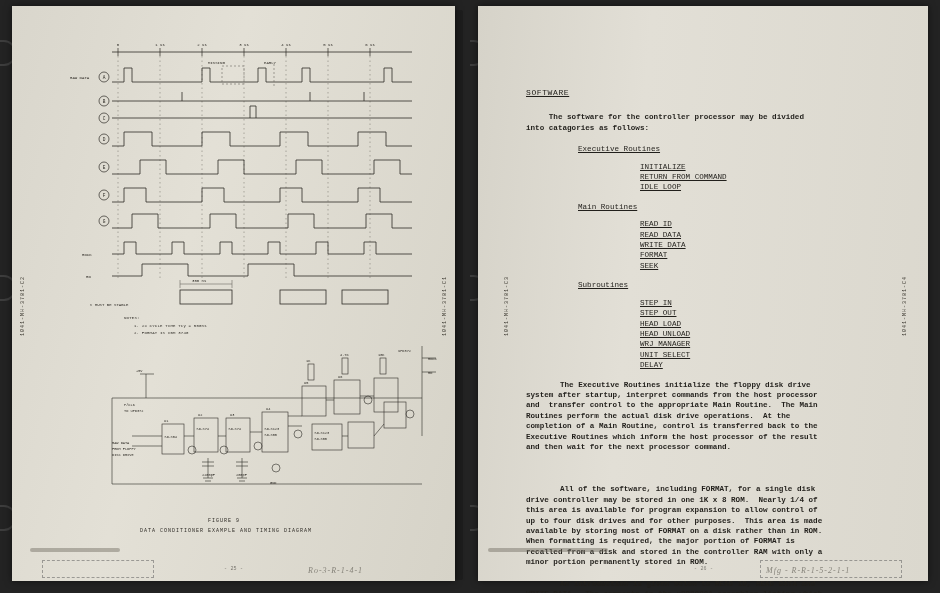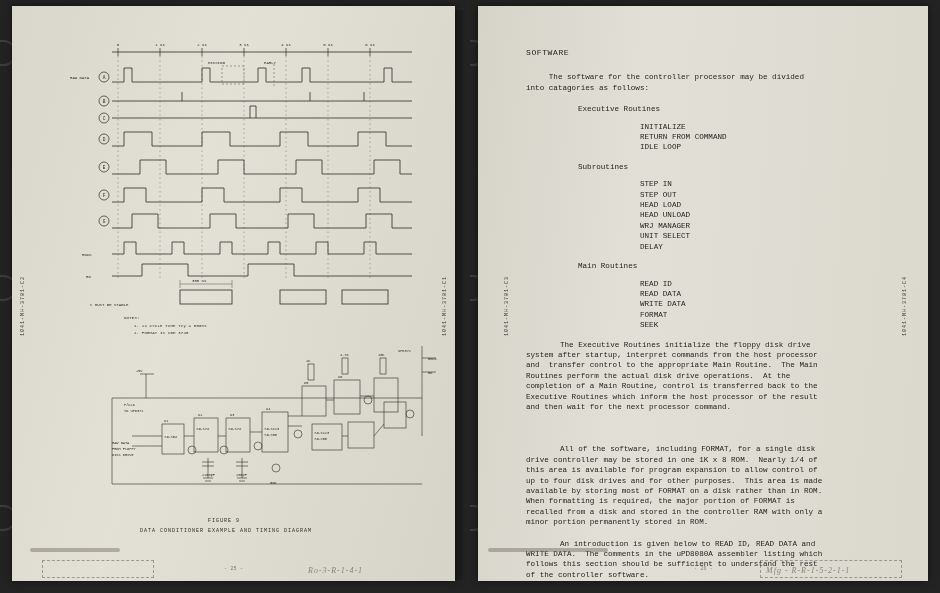--- a/index.html
+++ b/index.html
@@ -34,7 +34,7 @@
   
   .doc{position:absolute;left:48px;top:42px;width:355px;color:#211f1b;
        font-family:"Liberation Mono", monospace;font-size:7.6px;line-height:10.4px;}
-  .doc .hdr{font-size:8px;letter-spacing:.6px;margin-bottom:14px;}
+  .doc .hdr{font-size:8px;letter-spacing:.6px;text-decoration:underline;margin-bottom:14px;margin-top:40px;}
   .doc p{margin:0 0 11px 0;white-space:pre-wrap;}
   .doc .indent1{margin-left:52px;}
   .doc .indent2{margin-left:114px;}

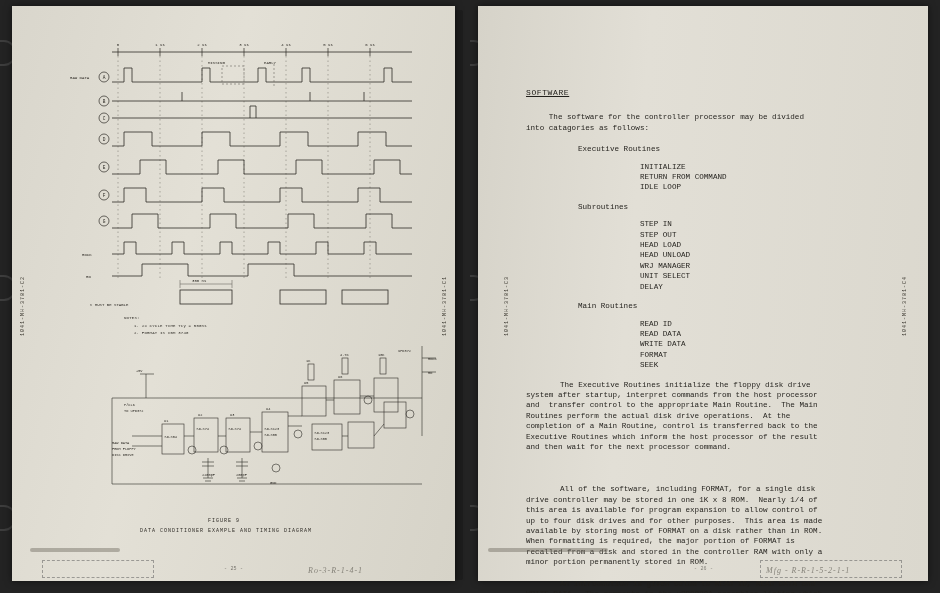--- a/index.html
+++ b/index.html
@@ -35,7 +35,7 @@
   .doc{position:absolute;left:48px;top:42px;width:355px;color:#211f1b;
        font-family:"Liberation Mono", monospace;font-size:7.6px;line-height:10.4px;}
   .doc .hdr{font-size:8px;letter-spacing:.6px;text-decoration:underline;margin-bottom:14px;margin-top:40px;}
-  .doc p{margin:0 0 11px 0;white-space:pre-wrap;}
+  .doc p{margin:0 0 11px 0;white-space:pre-wrap;font-weight:bold;}
   .doc .indent1{margin-left:52px;}
   .doc .indent2{margin-left:114px;}
   .doc .grp{margin:0 0 9px 0;}

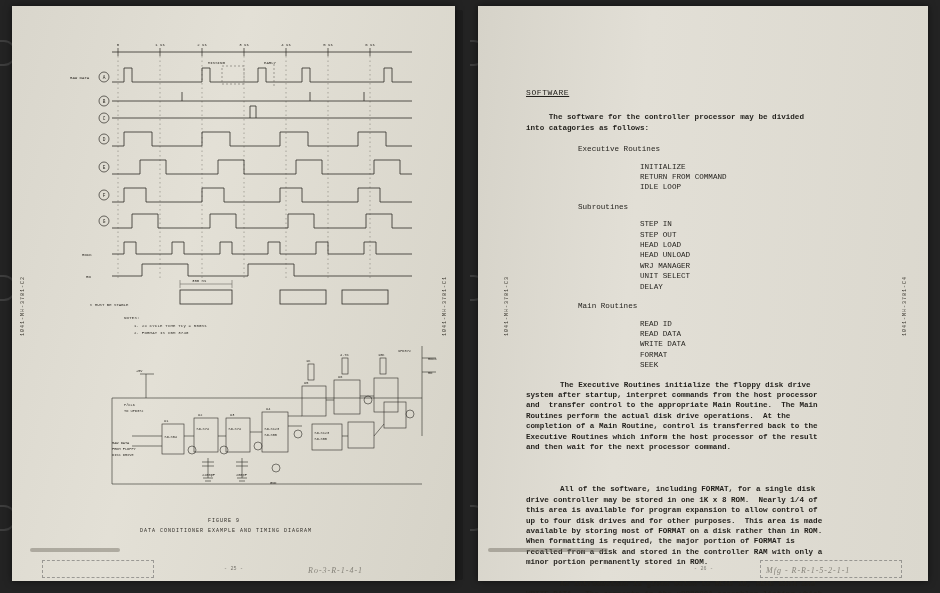--- a/index.html
+++ b/index.html
@@ -39,7 +39,7 @@
   .doc .indent1{margin-left:52px;}
   .doc .indent2{margin-left:114px;}
   .doc .grp{margin:0 0 9px 0;}
-  .doc .grp .line{white-space:pre;}
+  .doc .grp .line{white-space:pre;text-decoration:underline;}
 
   
   .vert{position:absolute;transform:rotate(-90deg);transform-origin:left top;

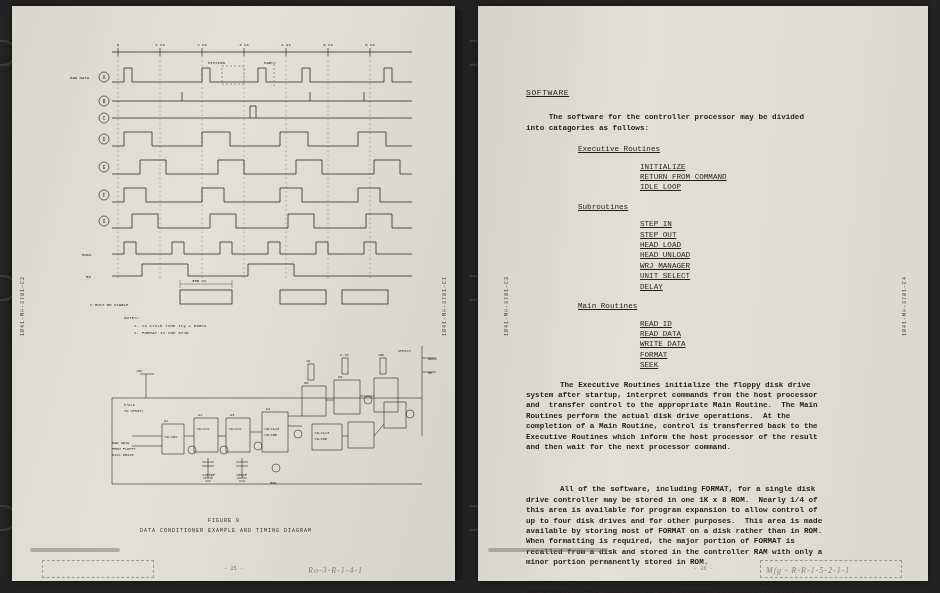--- a/index.html
+++ b/index.html
@@ -311,6 +311,16 @@
       </div>
 
       <div class="grp">
+        <div class="line indent1">Main Routines</div>
+        <div style="height:7px"></div>
+        <div class="line indent2">READ ID</div>
+        <div class="line indent2">READ DATA</div>
+        <div class="line indent2">WRITE DATA</div>
+        <div class="line indent2">FORMAT</div>
+        <div class="line indent2">SEEK</div>
+      </div>
+
+      <div class="grp">
         <div class="line indent1">Subroutines</div>
         <div style="height:7px"></div>
         <div class="line indent2">STEP IN</div>
@@ -320,16 +330,6 @@
         <div class="line indent2">WRJ MANAGER</div>
         <div class="line indent2">UNIT SELECT</div>
         <div class="line indent2">DELAY</div>
-      </div>
-
-      <div class="grp">
-        <div class="line indent1">Main Routines</div>
-        <div style="height:7px"></div>
-        <div class="line indent2">READ ID</div>
-        <div class="line indent2">READ DATA</div>
-        <div class="line indent2">WRITE DATA</div>
-        <div class="line indent2">FORMAT</div>
-        <div class="line indent2">SEEK</div>
       </div>
 
       <p style="text-indent:34px;">The Executive Routines initialize the floppy disk drive

